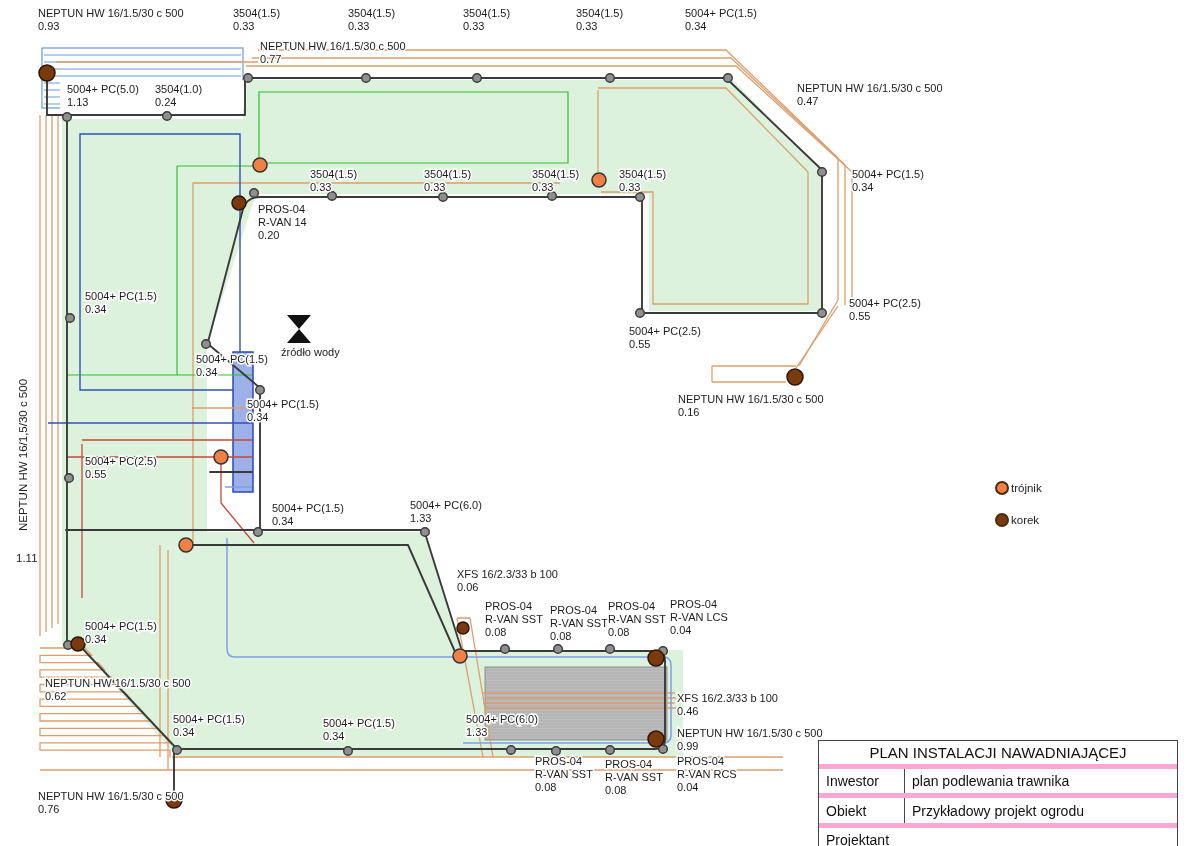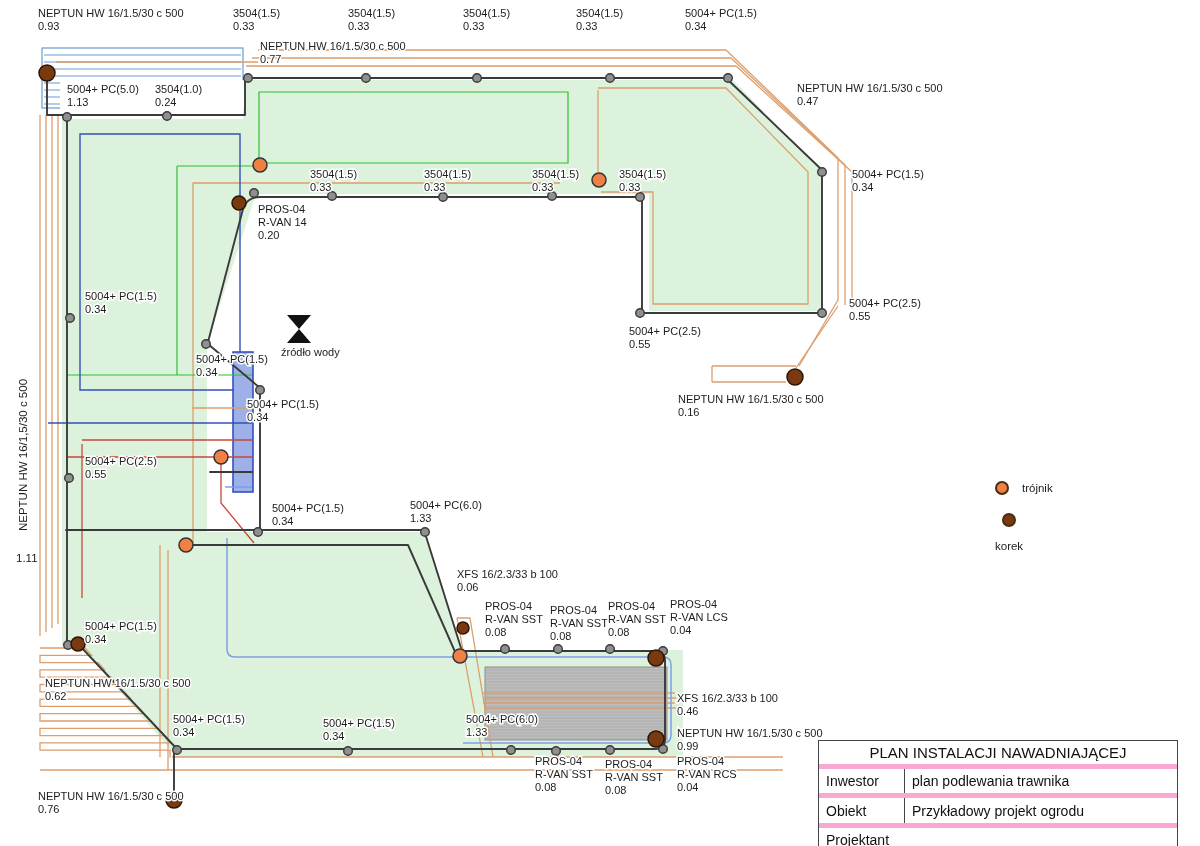--- a/index.html
+++ b/index.html
@@ -10,7 +10,7 @@
        paint-order:stroke;letter-spacing:0;}
   .vlbl{font:11.5px "Liberation Sans",sans-serif;fill:#1c1c1c;}
   
-  .legend-item{position:absolute;display:flex;align-items:center;gap:13px;}
+  .legend-item{position:absolute;display:flex;align-items:center;gap:2px;}
   .legend-dot{width:14px;height:14px;border-radius:50%;border:2px solid #4a2c10;box-sizing:border-box;}
   .legend-txt{font-size:11.5px;color:#1c1c1c;}
   

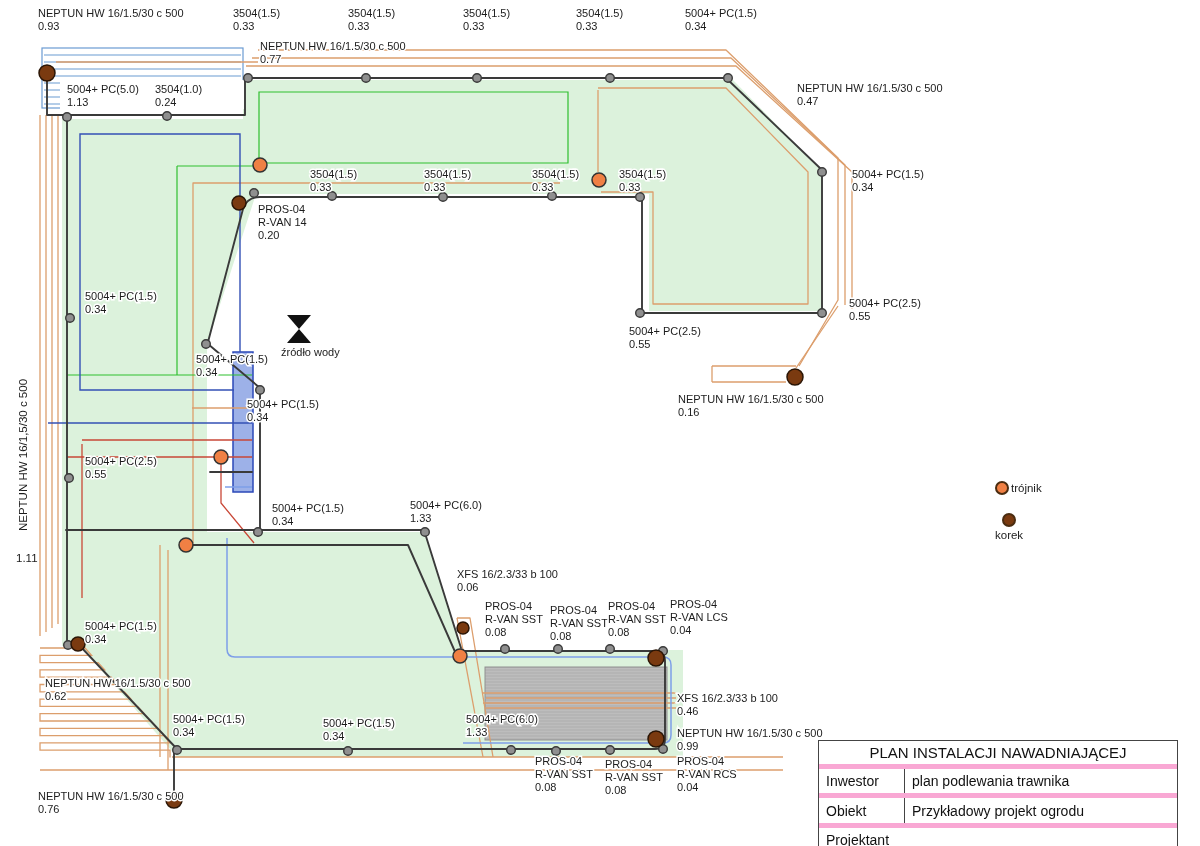--- a/index.html
+++ b/index.html
@@ -236,7 +236,7 @@
     <span class="legend-dot" style="background:#f08044;"></span>
     <span class="legend-txt">trójnik</span>
   </div>
-  <div class="legend-item" style="left:995px;top:513px;flex-direction:column;">
+  <div class="legend-item" style="left:995px;top:513px;">
     <span class="legend-dot" style="background:#7a3a10;"></span>
     <span class="legend-txt">korek</span>
   </div>

